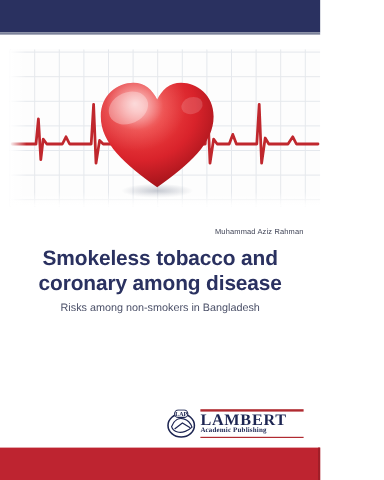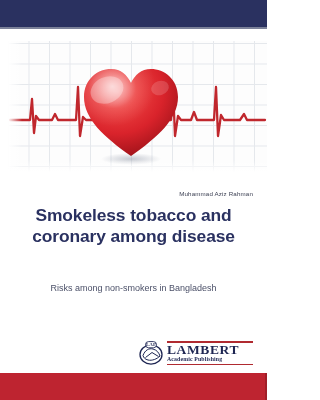--- a/index.html
+++ b/index.html
@@ -116,7 +116,6 @@
     font-size: 9px;
     color: #4b5068;
     font-family: "Liberation Sans", sans-serif;
-    margin-top: 32px;
   }
 
   

